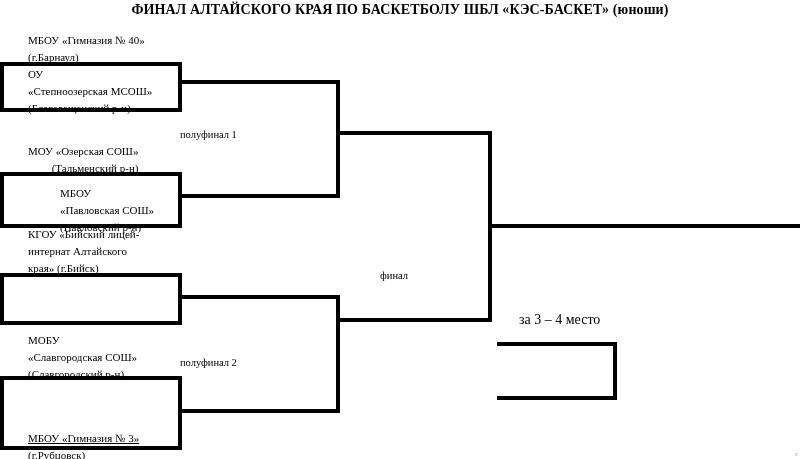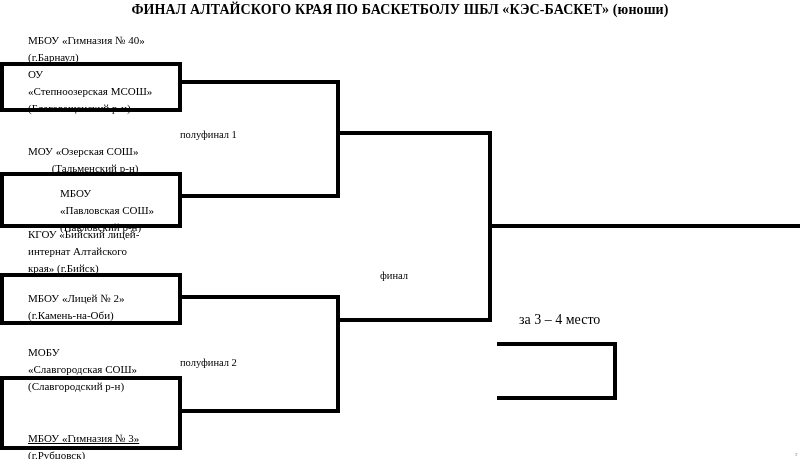--- a/index.html
+++ b/index.html
@@ -98,8 +98,6 @@
 интернат Алтайского
 края» (г.Бийск)</div>
 
-  <div class="team" style="left:28px; top:290px;">МБОУ «Лицей № 2»
-(г.Камень-на-Оби)</div>
 
   <div class="team" style="left:28px; top:332px;margin-top:12px;">МОБУ
 «Славгородская СОШ»

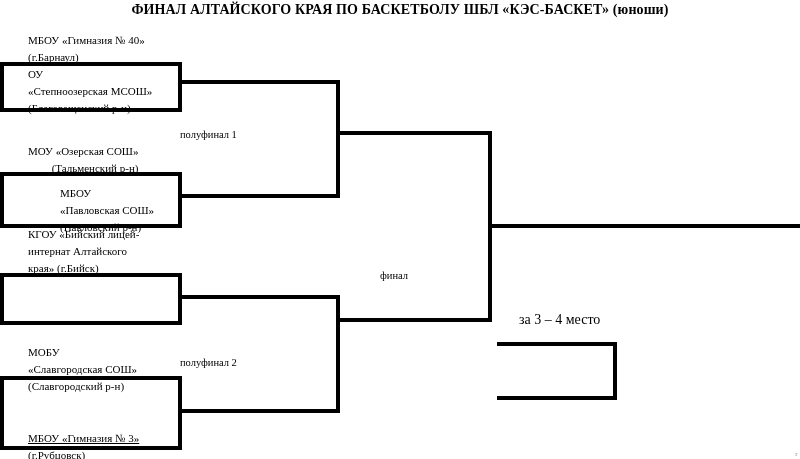--- a/index.html
+++ b/index.html
@@ -99,7 +99,7 @@
 края» (г.Бийск)</div>
 
 
-  <div class="team" style="left:28px; top:332px;margin-top:12px;">МОБУ
+  <div class="team" style="left:28px; top:332px;">МОБУ
 «Славгородская СОШ»
 (Славгородский р-н)</div>
 

